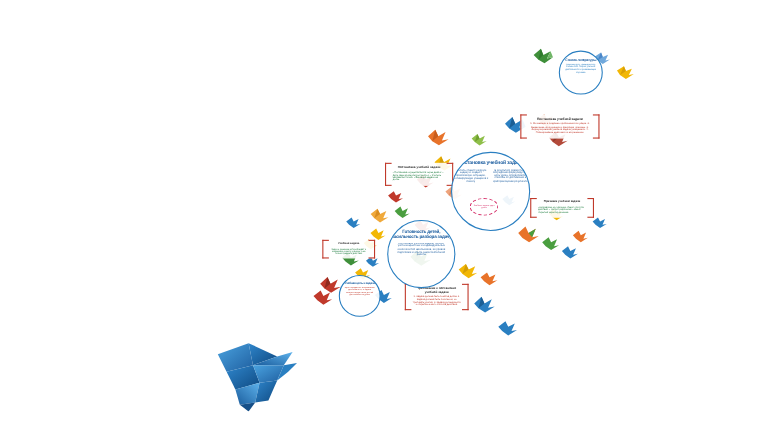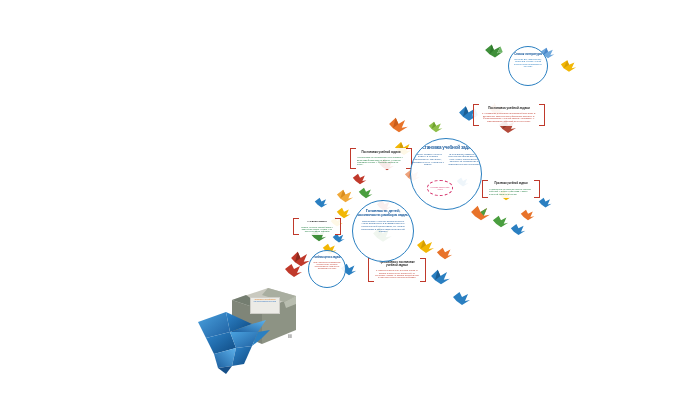--- a/index.html
+++ b/index.html
@@ -381,21 +381,6 @@
     <div class="c-body">Цель определяет направление деятельности, а задача конкретизирует шаги для её достижения на уроке</div>
   </div>
 
-  <div id="box-group">
-    <svg viewBox="0 0 72 68">
-      <polygon points="4,18 40,6 68,14 34,28" fill="#c9c9bf"></polygon>
-      <polygon points="4,18 34,28 34,62 4,50" fill="#7f8578"></polygon>
-      <polygon points="34,28 68,14 68,48 34,62" fill="#8d9384"></polygon>
-      <polygon points="4,18 18,13 30,21 34,28" fill="#5f6a5c" opacity="0.8"></polygon>
-      <polygon points="40,6 68,14 56,20 34,13" fill="#a9aea0"></polygon>
-      <polygon points="56,20 68,14 68,22 58,26" fill="#b9beb0"></polygon>
-      <text x="60" y="56" font-size="7" fill="#3a3a3a" font-family="DejaVu Sans, sans-serif">ıı</text>
-    </svg>
-    <div class="box-label">
-      <div class="lbl-title">Постановка учебной задачи</div>
-      <div class="lbl-sub">как основа развивающего урока</div>
-    </div>
-  </div>
 
   <div id="big-bird">
     <svg viewBox="0 0 78 66">

